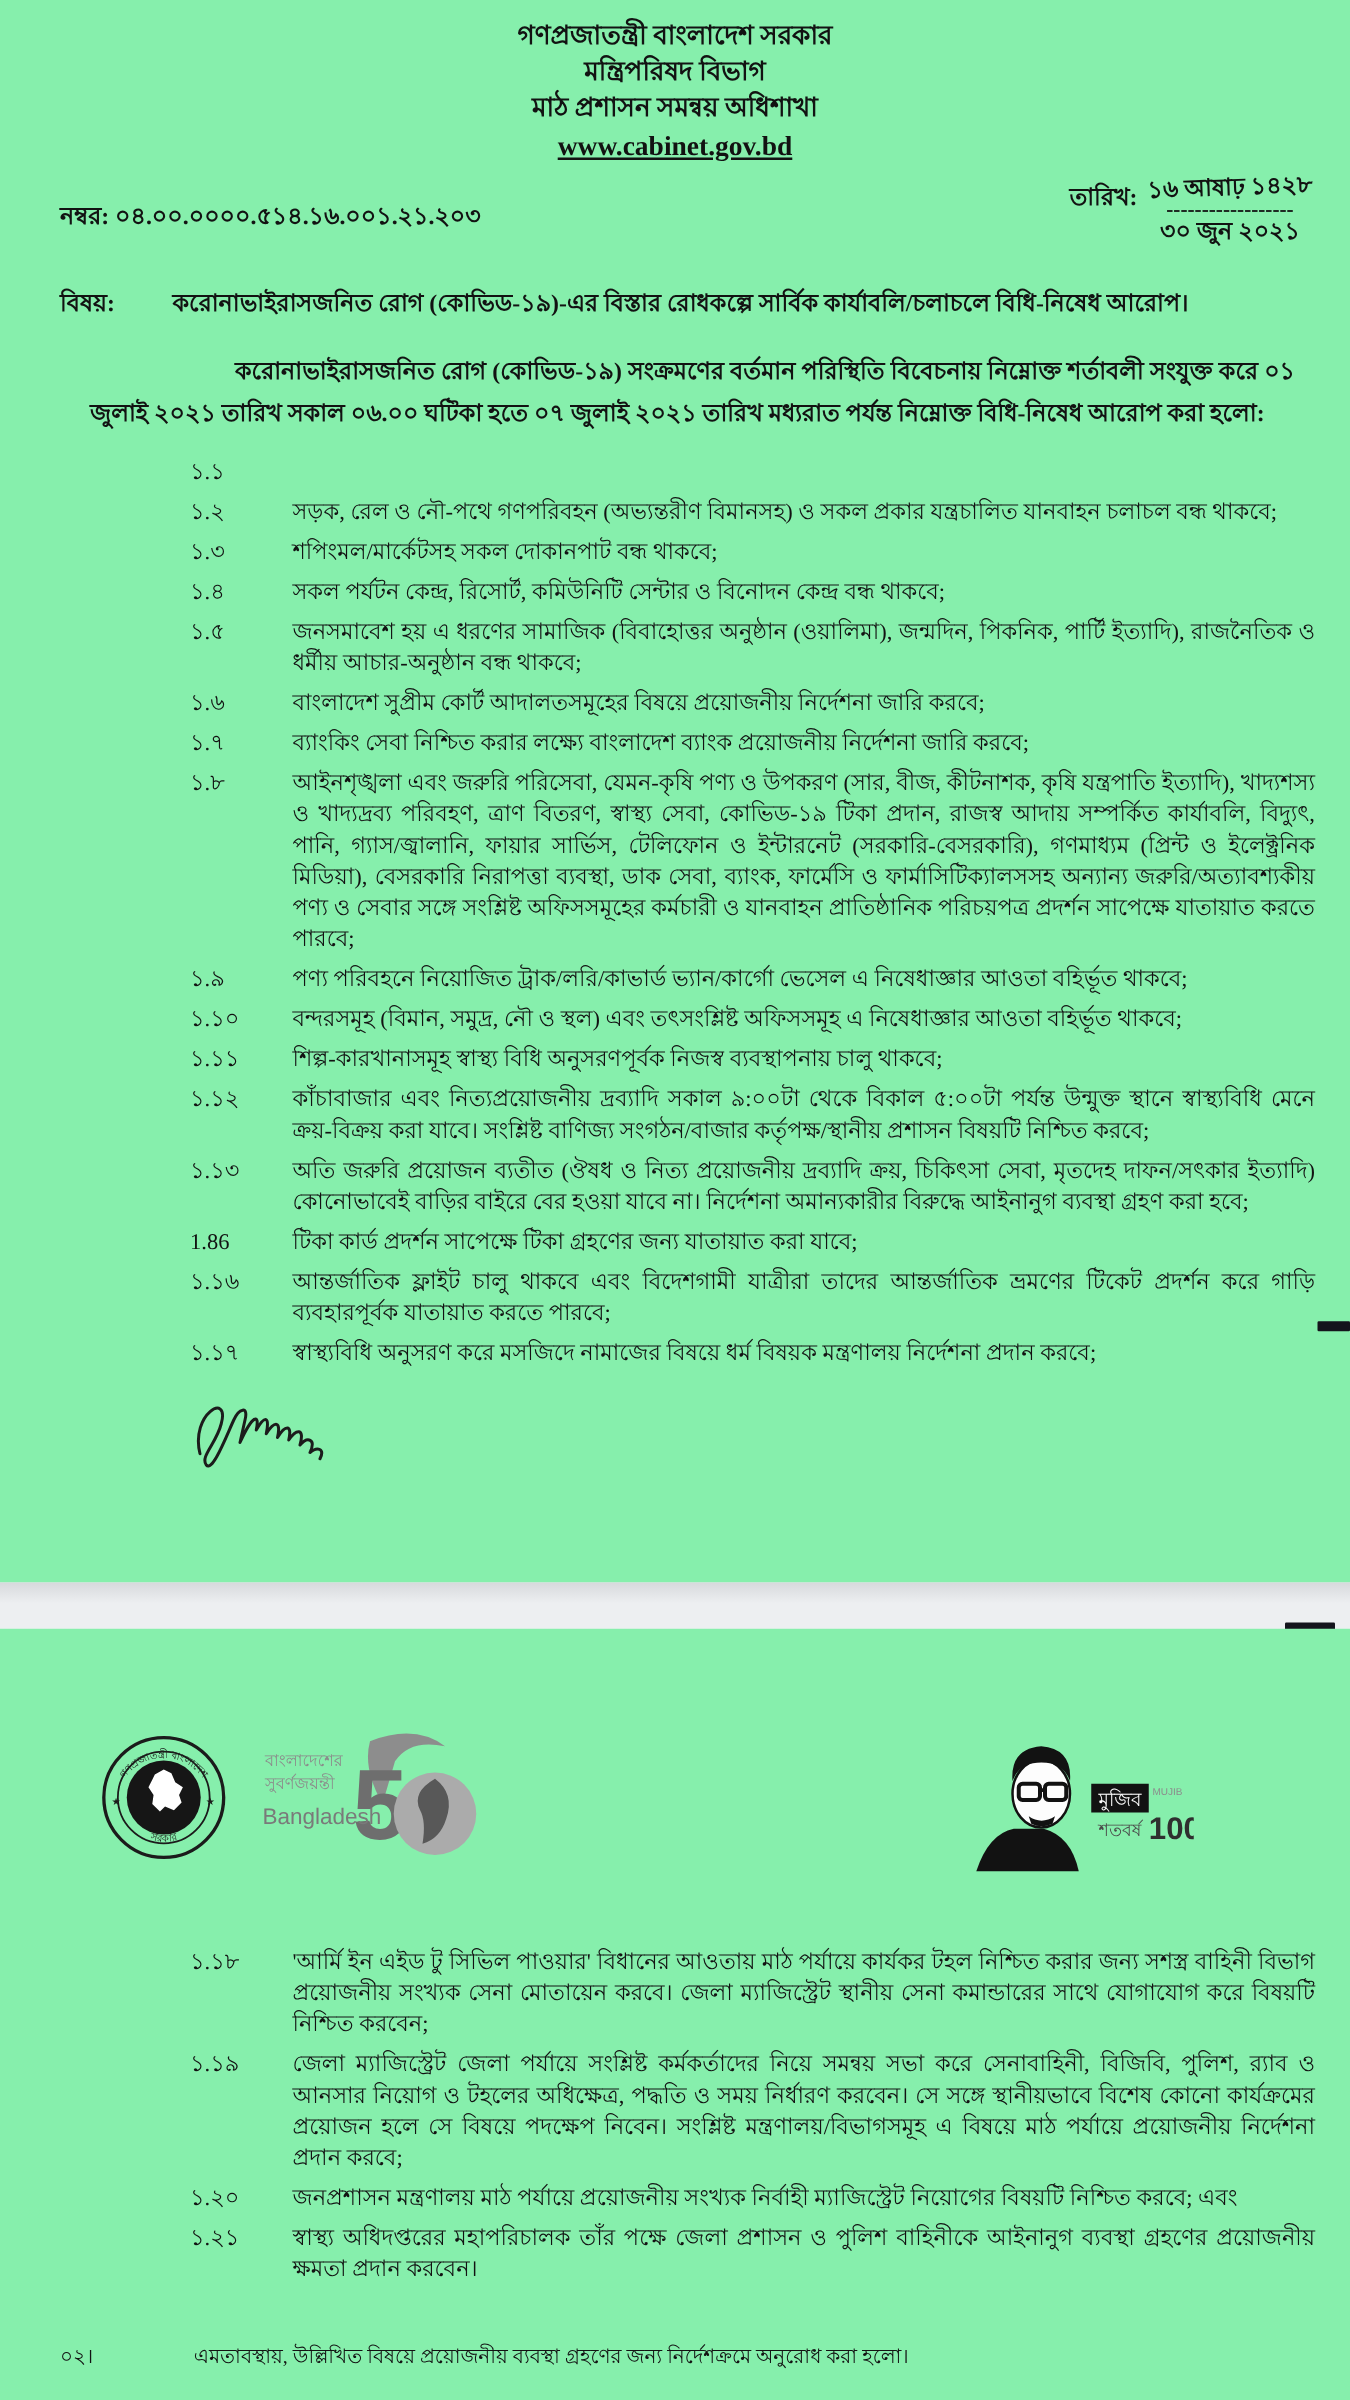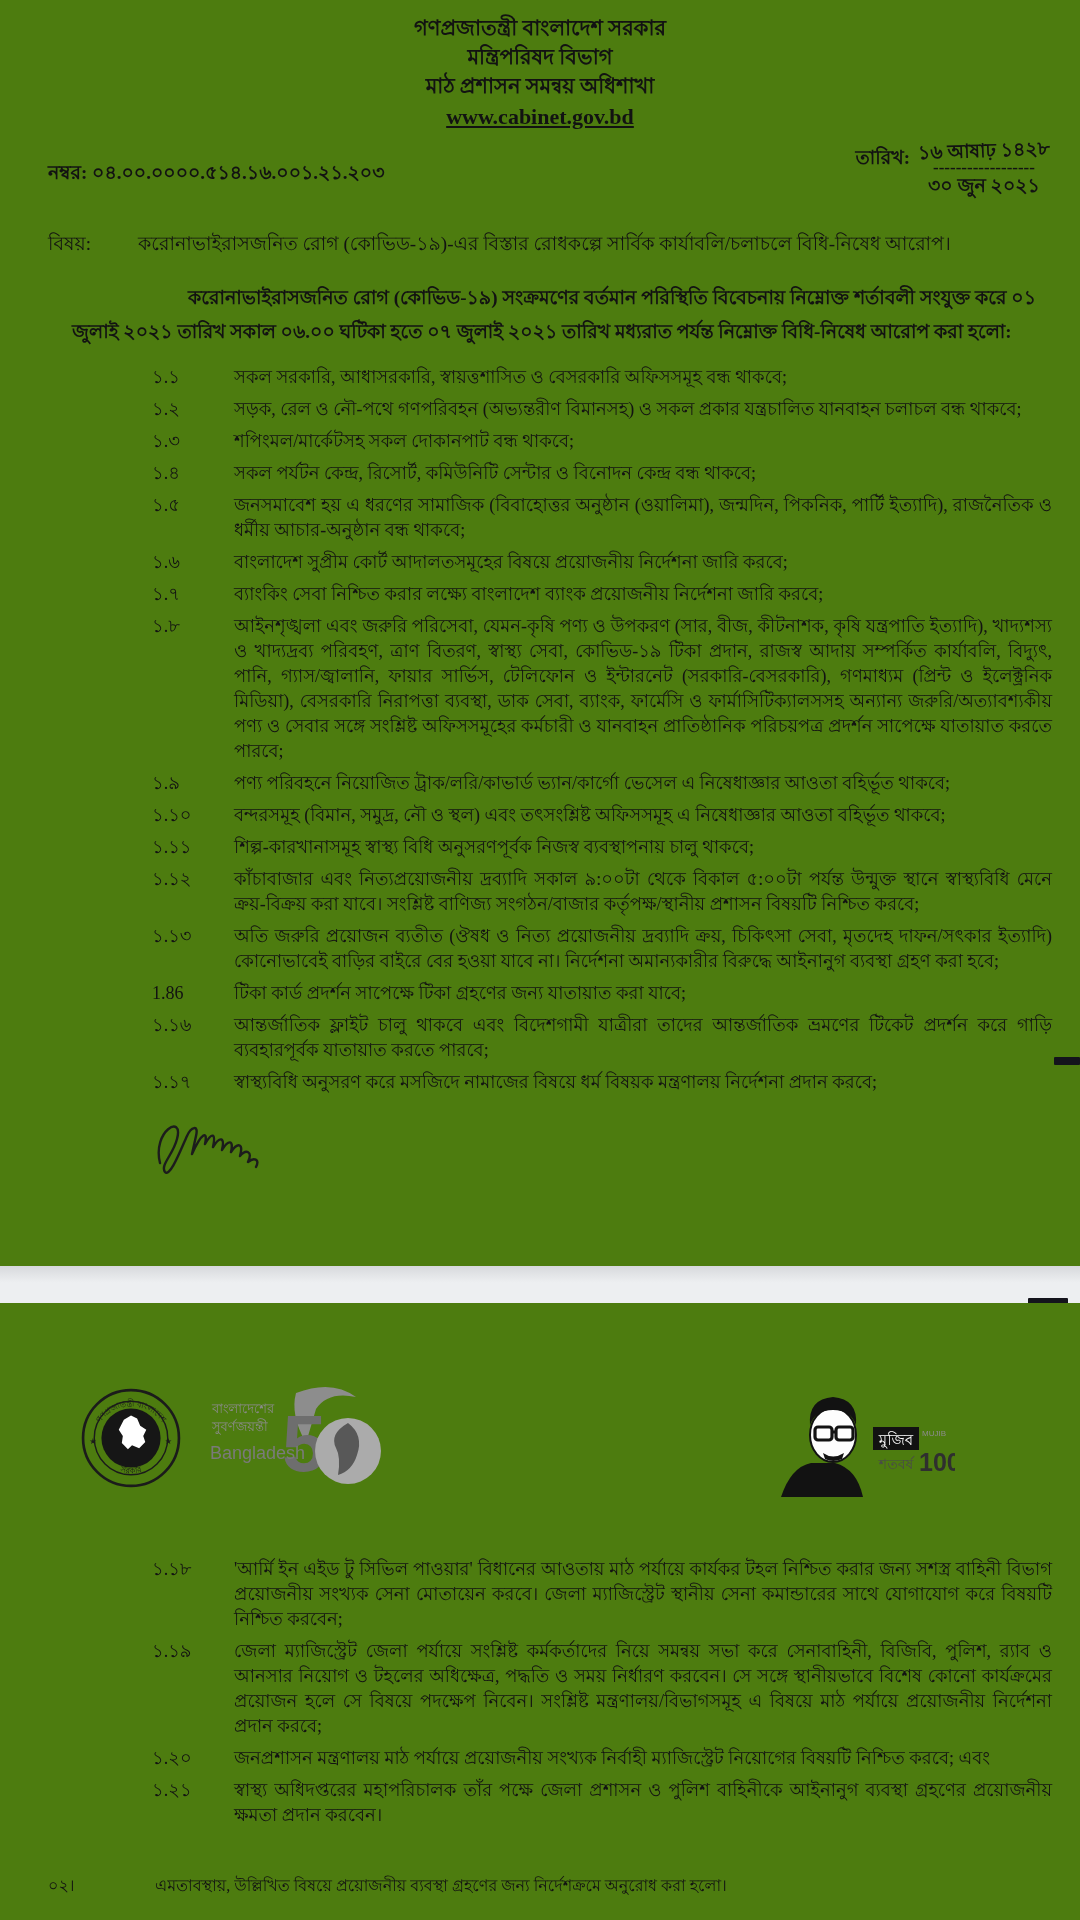--- a/index.html
+++ b/index.html
@@ -8,7 +8,7 @@
     font-family:"Liberation Serif","DejaVu Serif",serif;
     color:#121212;overflow:hidden;
   }
-  .page{position:relative;background:#4d7c0f}
+  .page{position:relative;background:#86efac}
   #page1{height:1266px;overflow:hidden}
   #page2{height:617px;overflow:hidden}
   .separator{height:37px;background:linear-gradient(#d7d9dc,#edeff1 45%,#edeff1);position:relative}

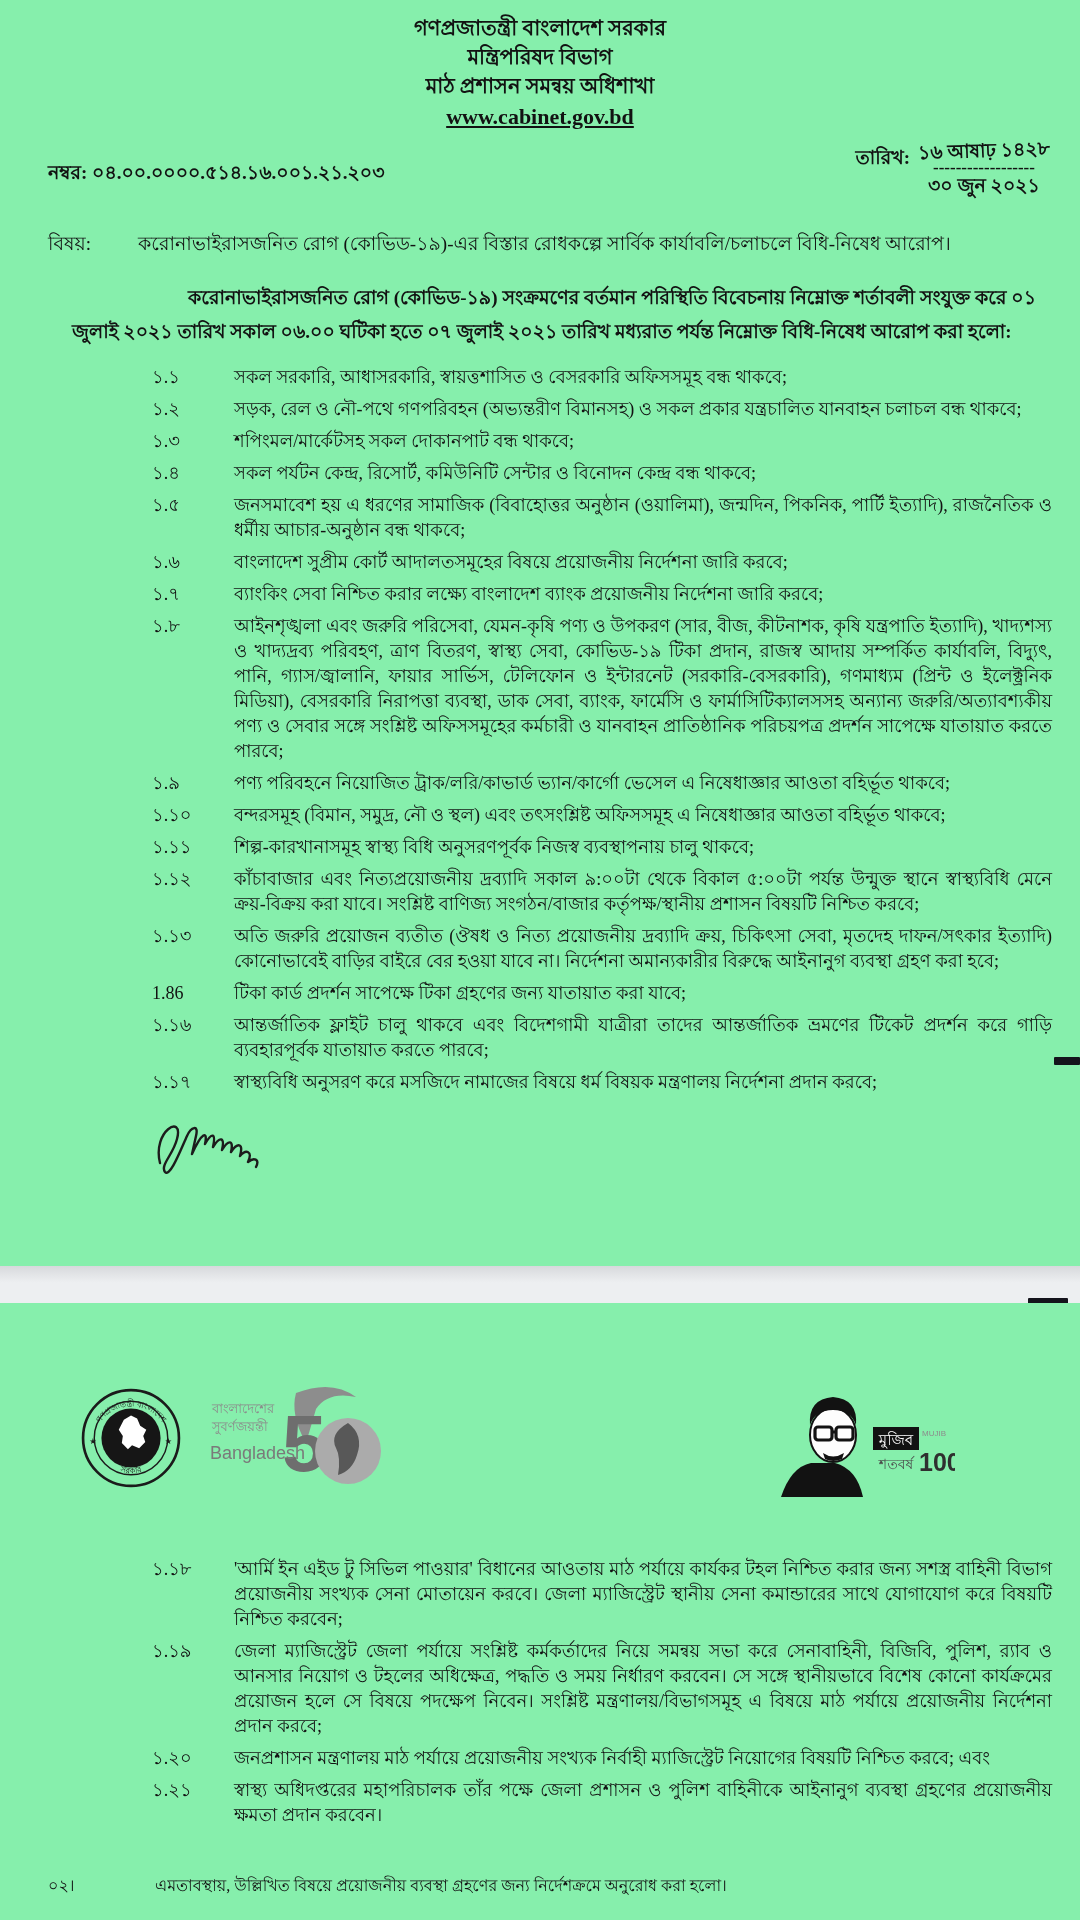--- a/index.html
+++ b/index.html
@@ -30,7 +30,7 @@
   .d-en{display:block;font-size:19px;line-height:24px}
 
   
-  .subject{display:flex;margin:32px 44px 0 48px;font-weight:normal;font-size:19px;line-height:27px}
+  .subject{display:flex;margin:32px 44px 0 48px;font-weight:bold;font-size:19px;line-height:27px}
   .subject .lbl{flex:none;width:90px}
 
   

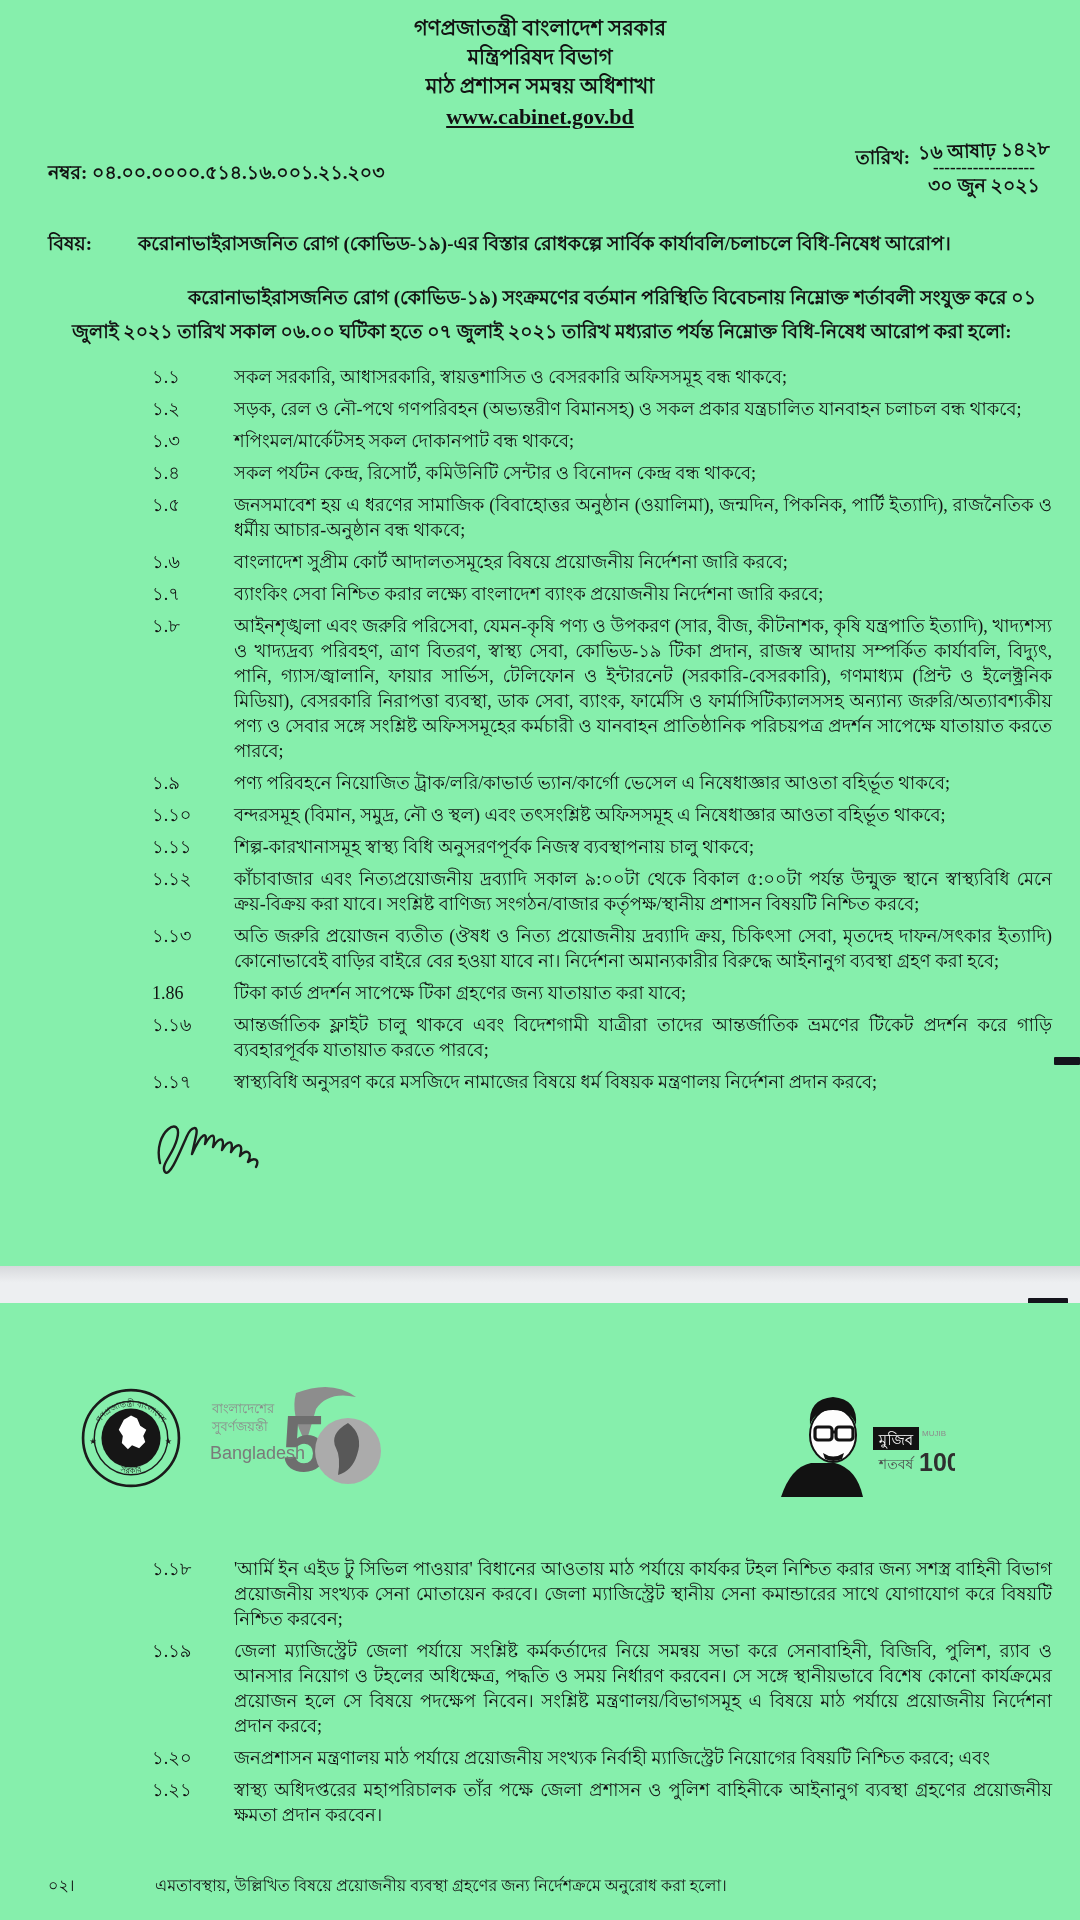--- a/index.html
+++ b/index.html
@@ -99,7 +99,6 @@
   <div class="rules">
     <div class="rule">
         <span class="rnum">১.১</span>
-        <span class="rtext">সকল সরকারি, আধাসরকারি, স্বায়ত্তশাসিত ও বেসরকারি অফিসসমূহ বন্ধ থাকবে;</span>
       </div>
     <div class="rule">
         <span class="rnum">১.২</span>

